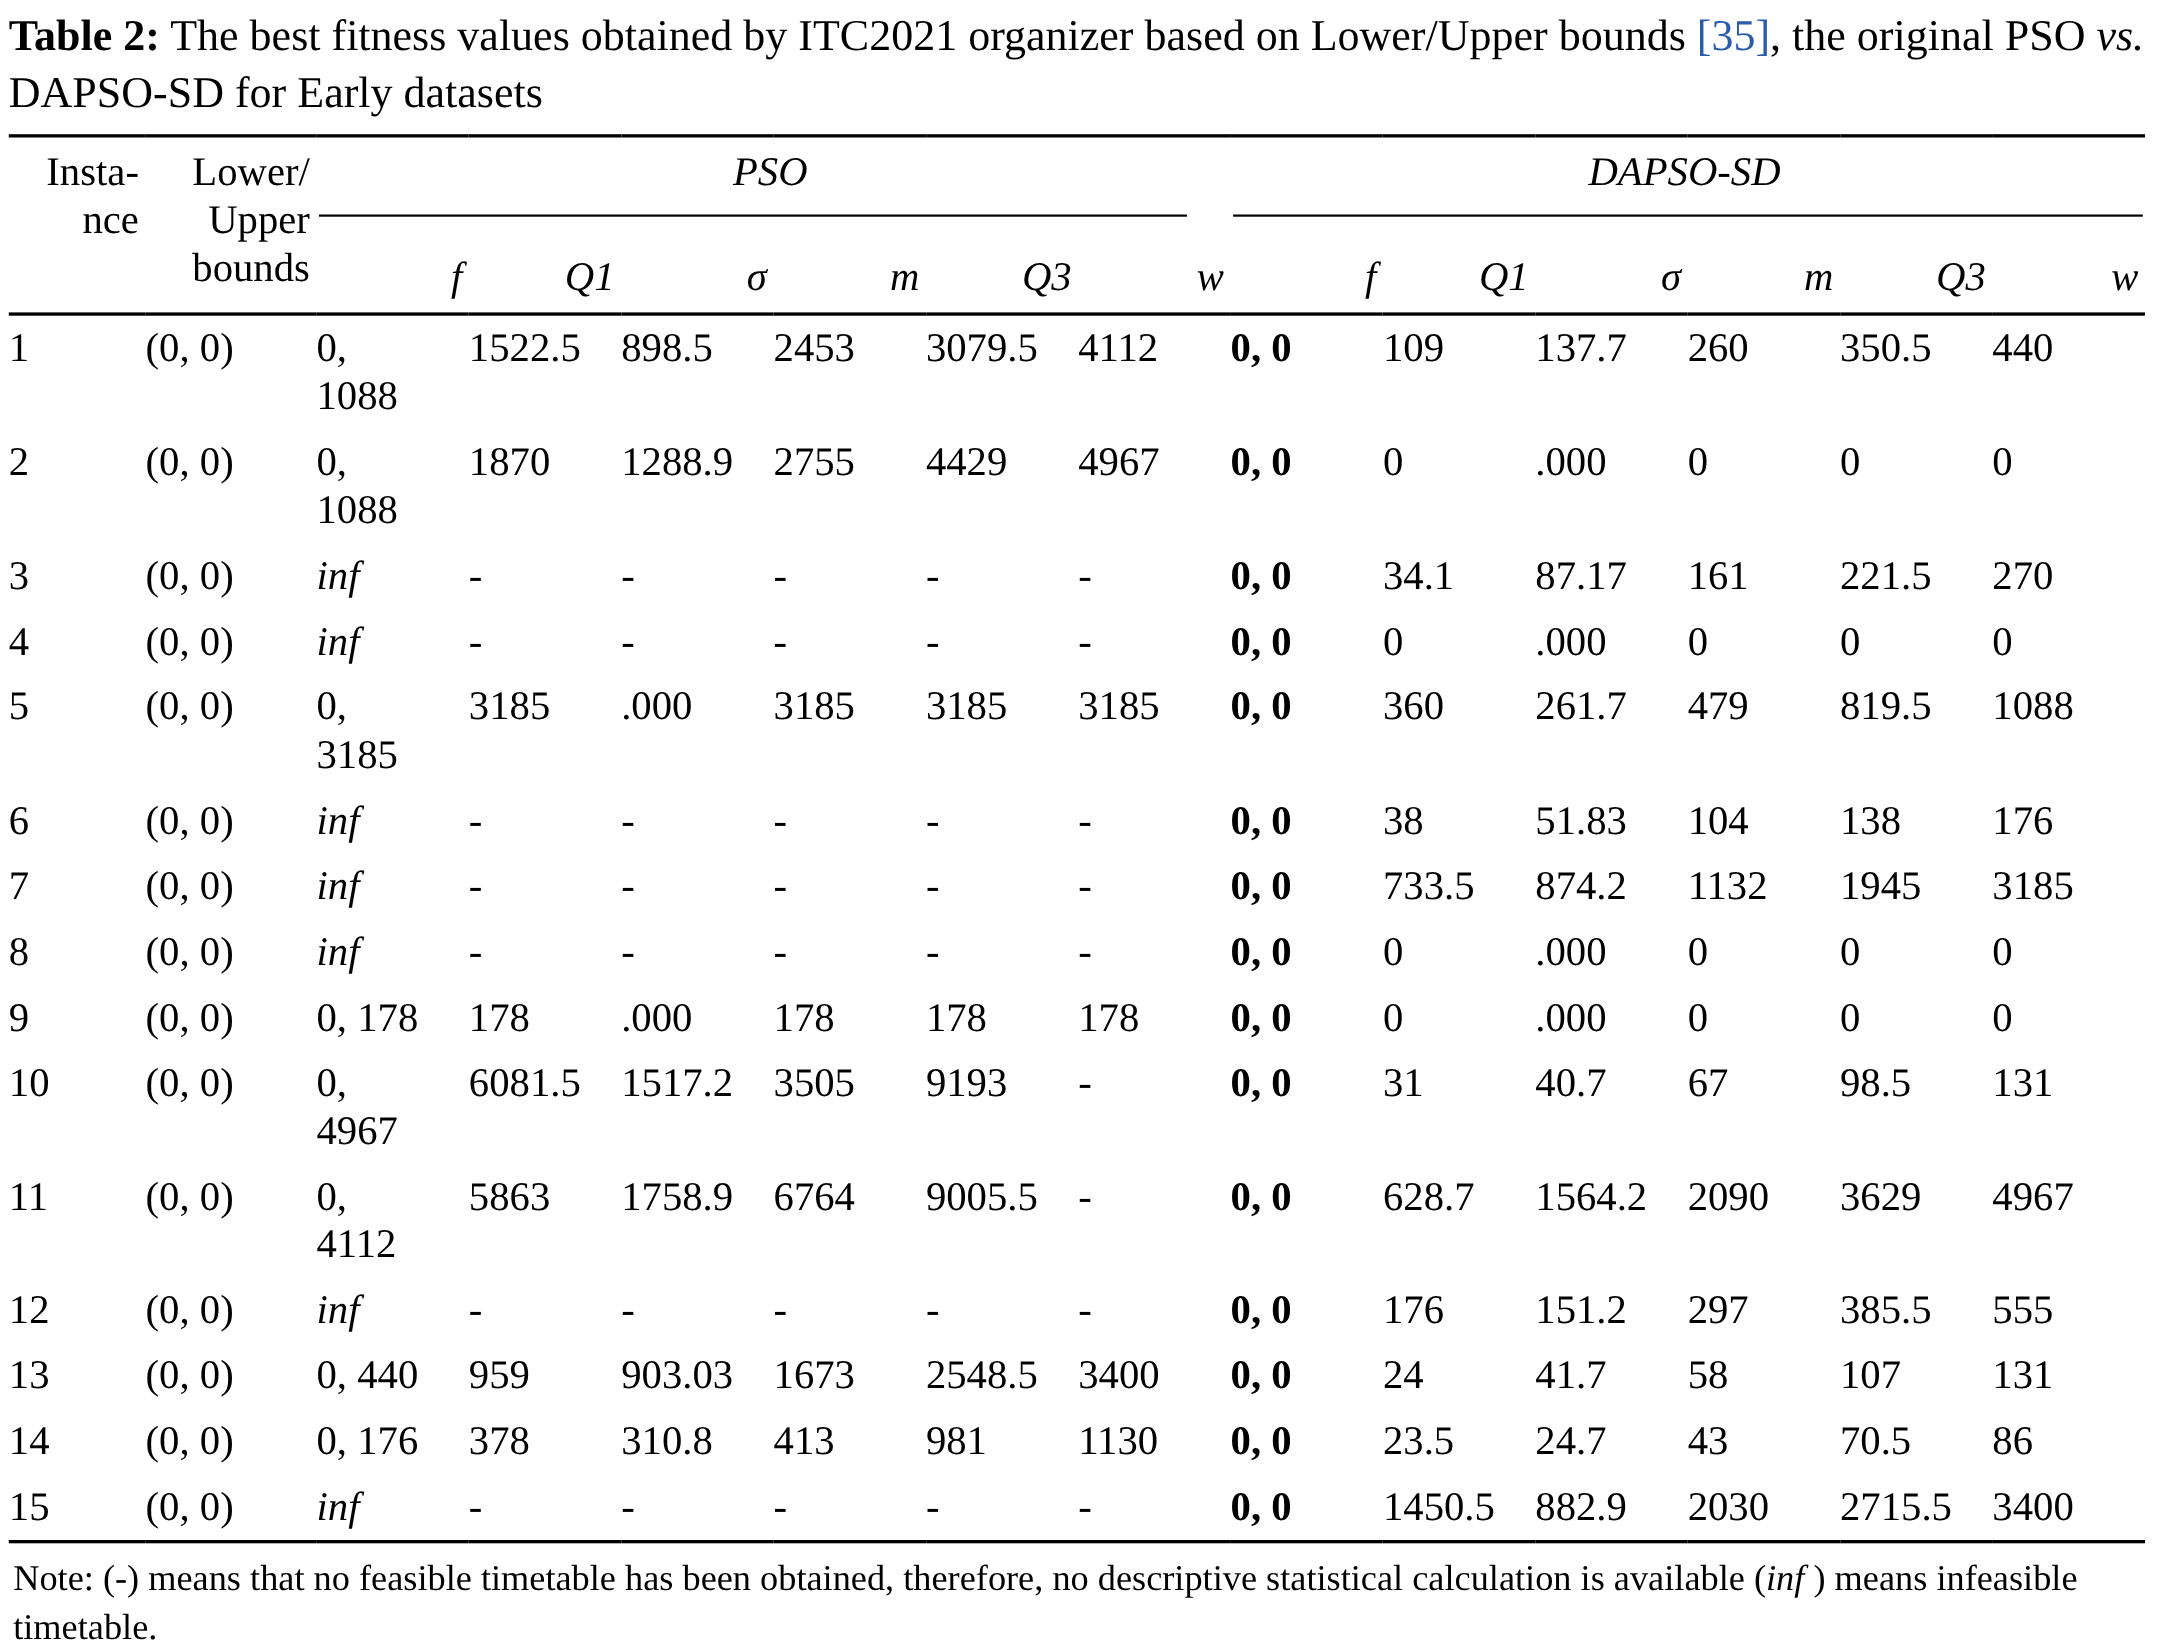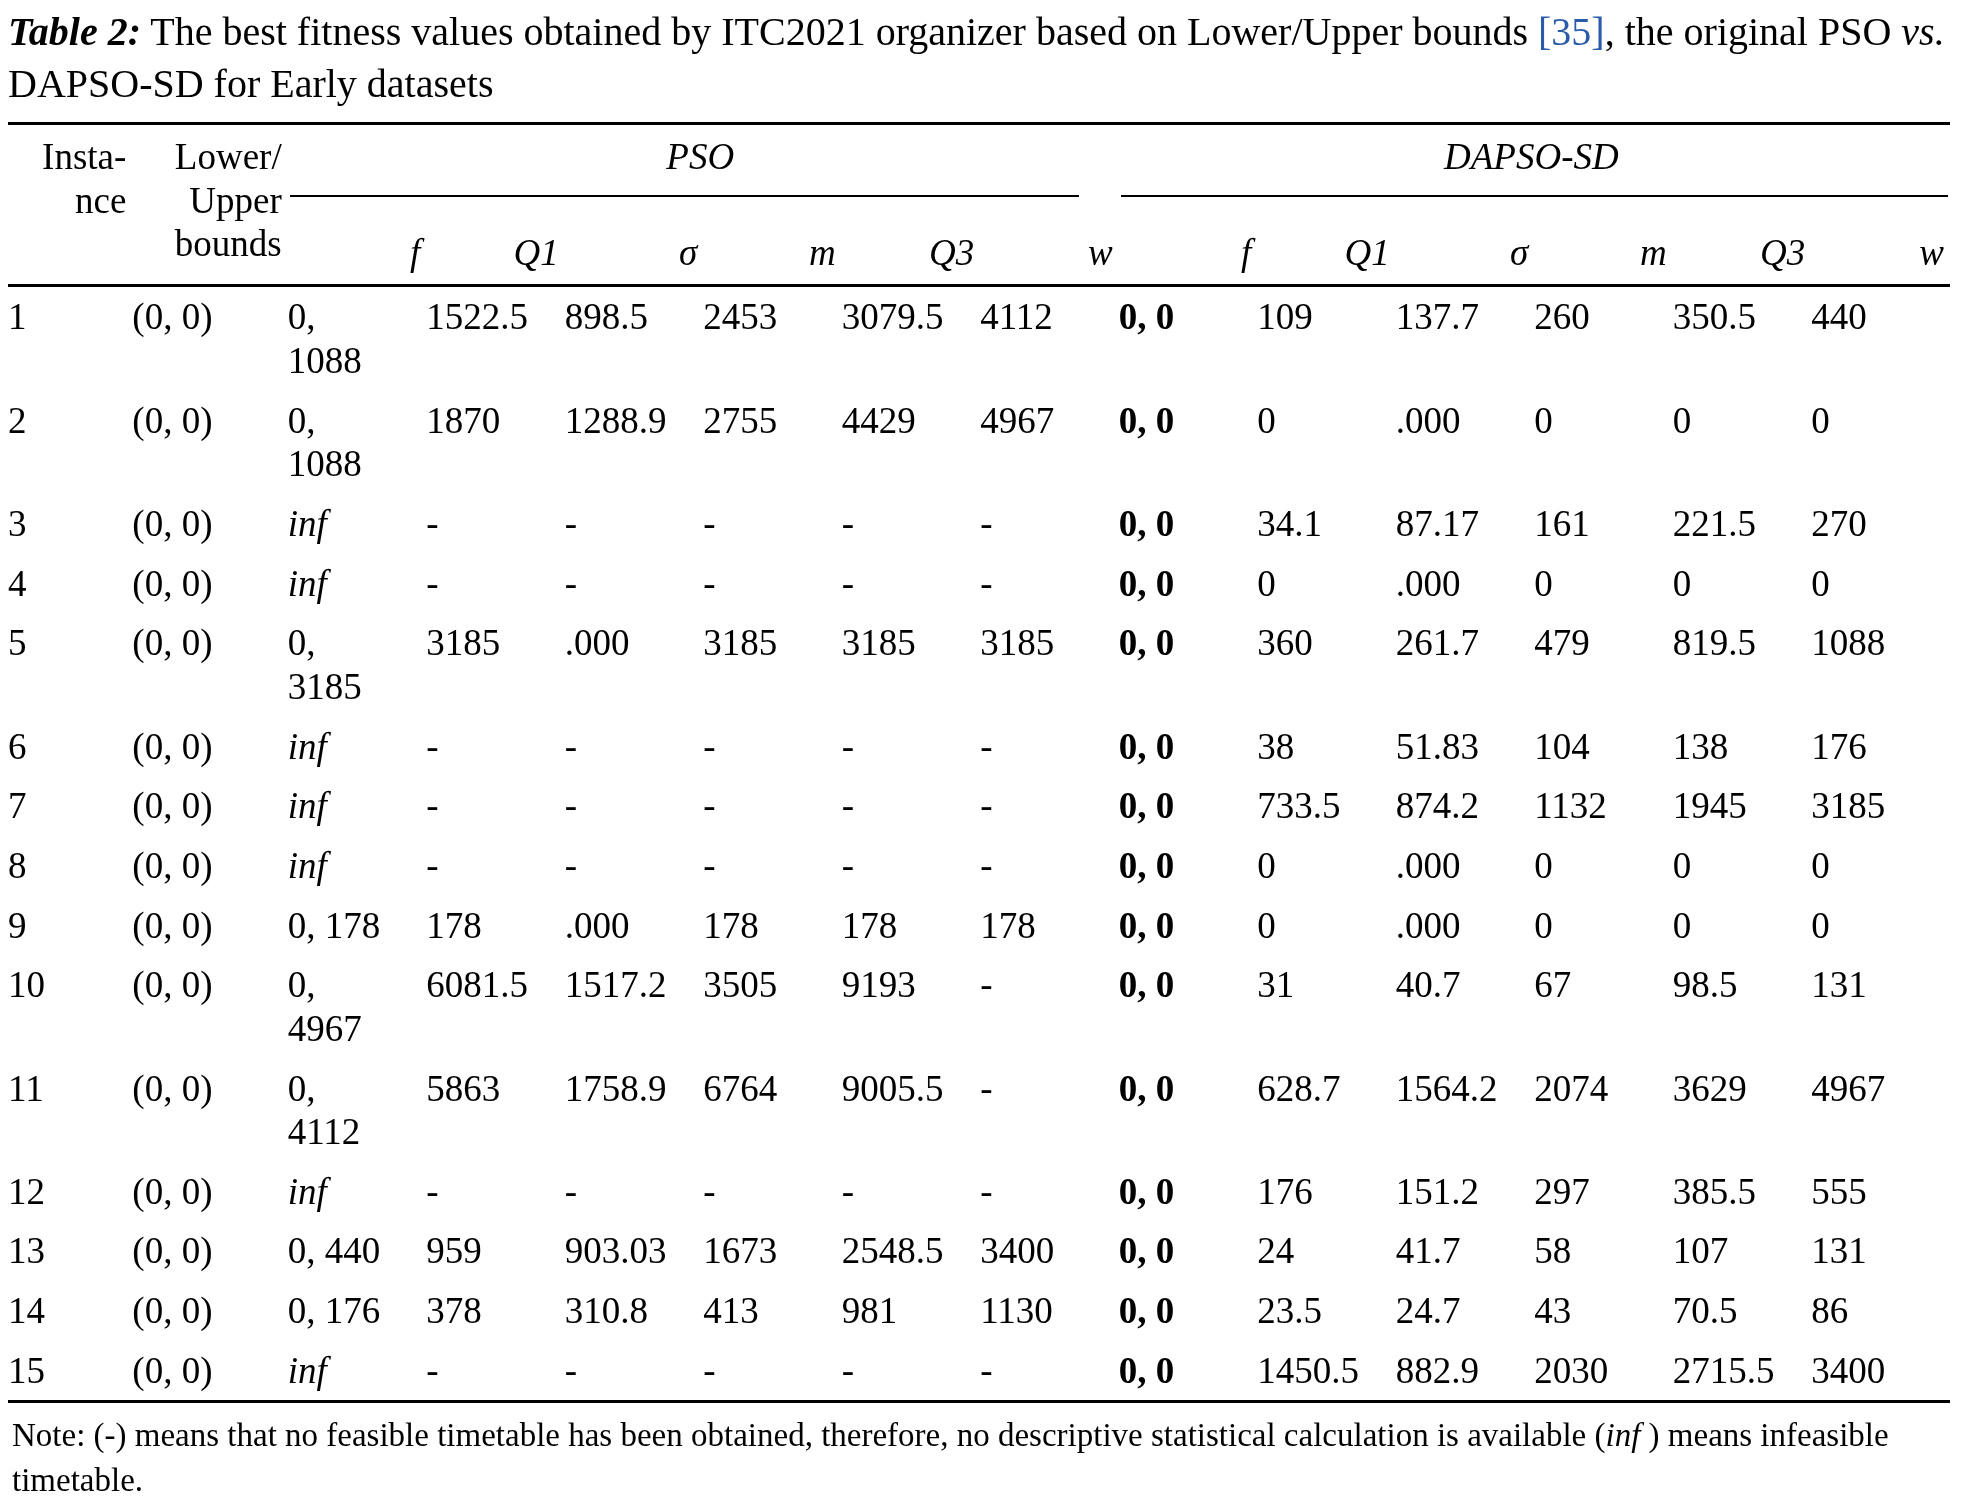--- a/index.html
+++ b/index.html
@@ -17,7 +17,7 @@
     line-height: 1.3;
     margin-bottom: 12px;
   }
-  .b { font-weight: bold; font-style: italic; }
+  .b { font-weight: bold; }
   .i { font-style: italic; }
   .cite { color: #2a5caa; cursor: pointer; margin-top: 34px; }
 

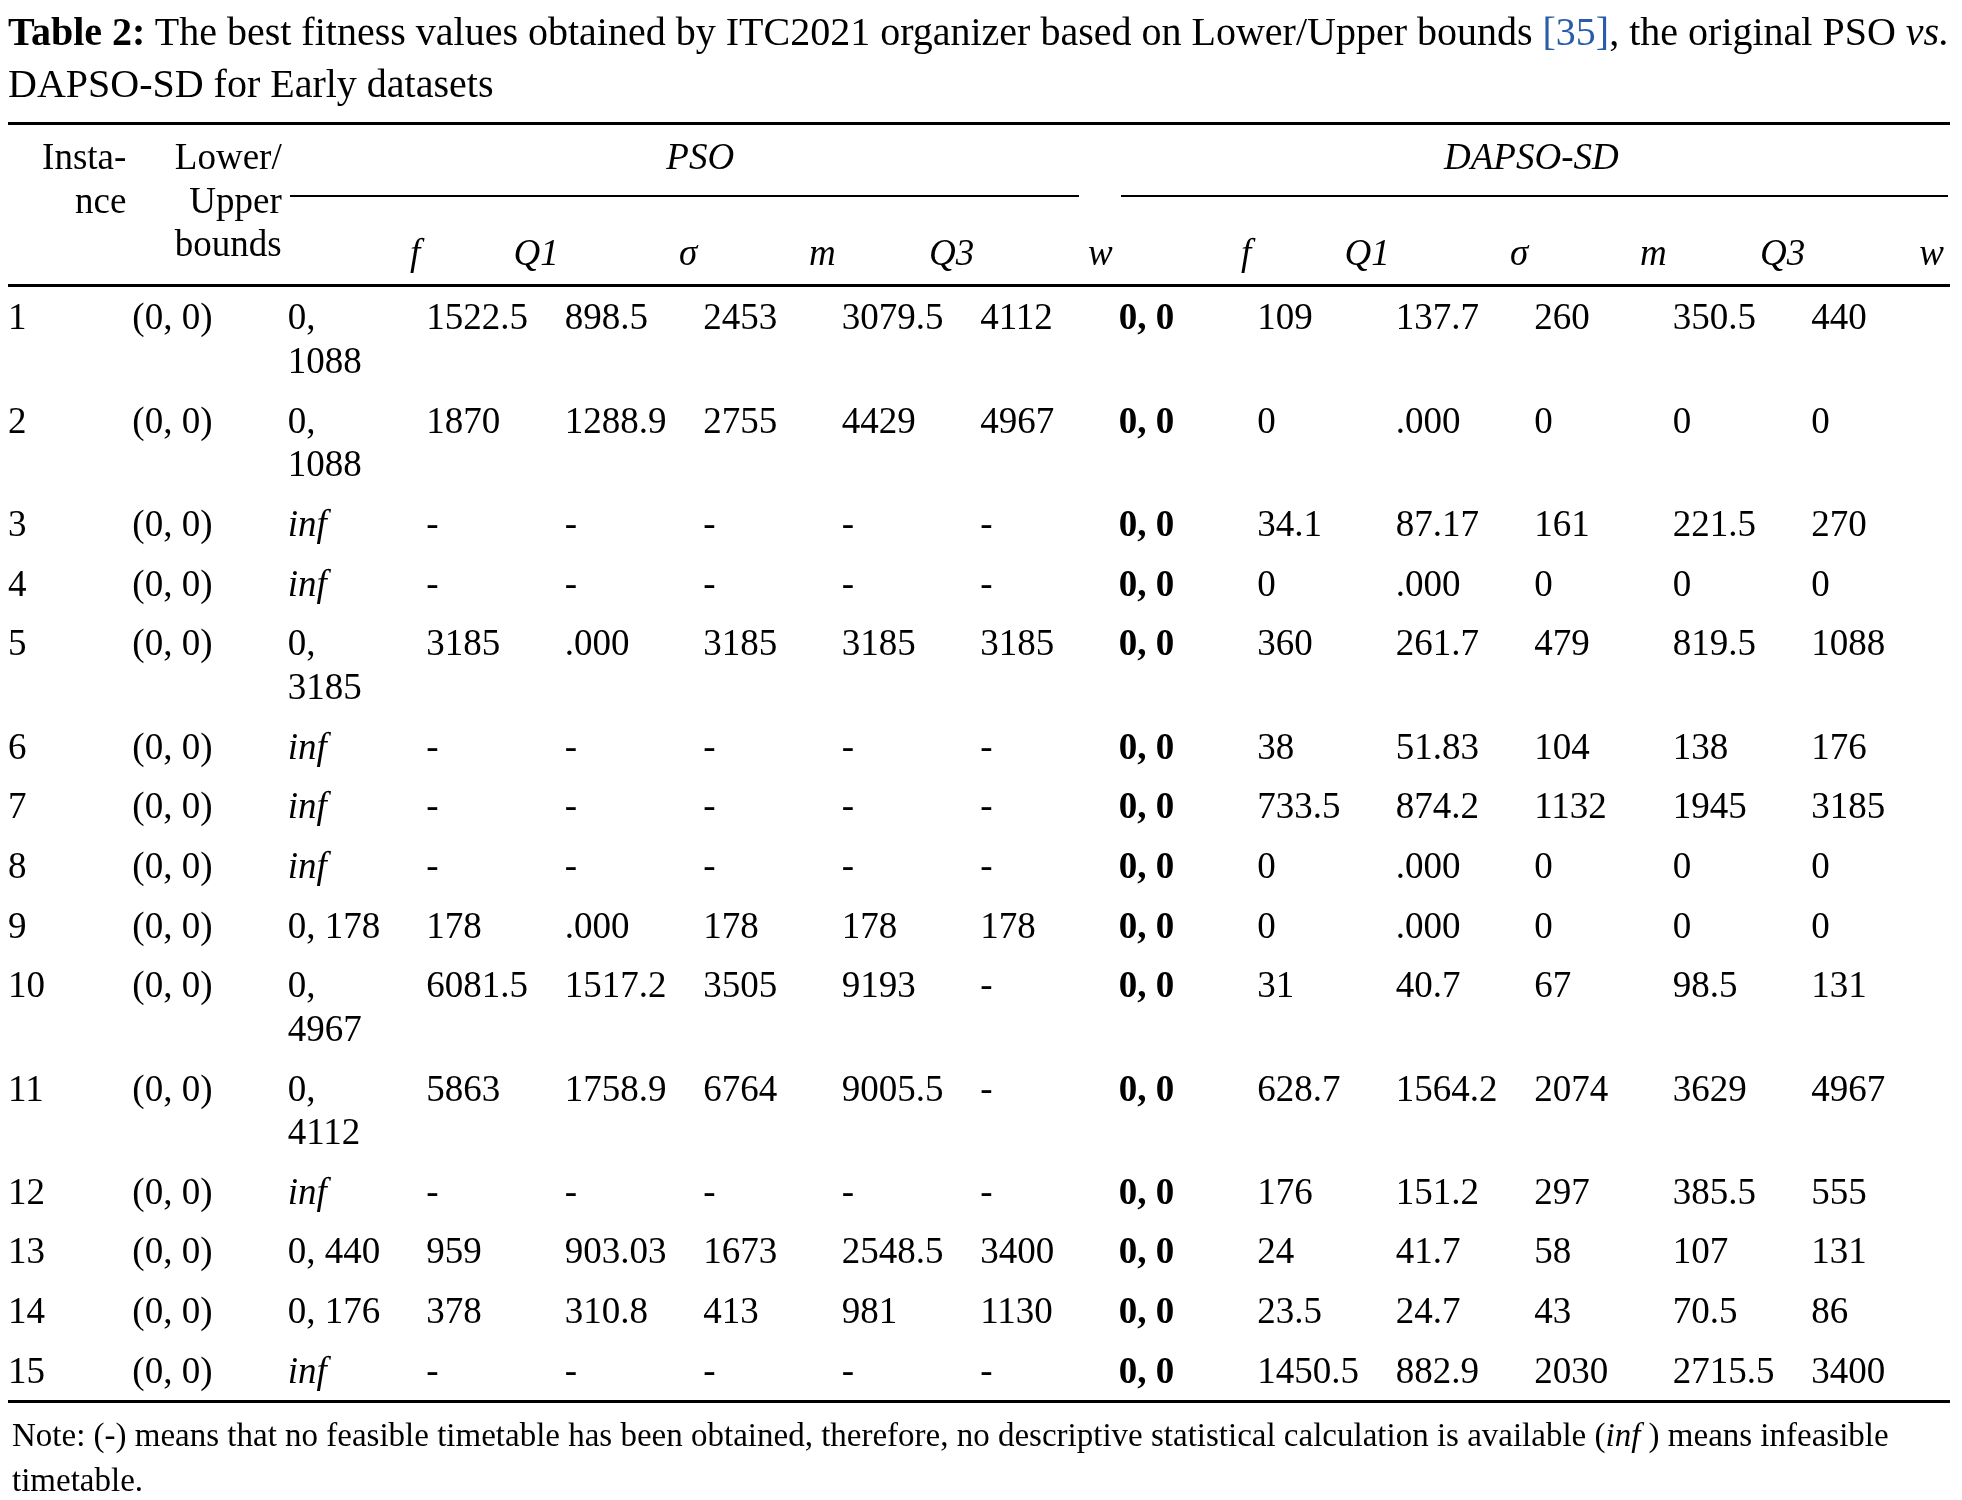--- a/index.html
+++ b/index.html
@@ -310,7 +310,7 @@
           <td class="bold">0, 0</td>
           <td>628.7</td>
           <td>1564.2</td>
-          <td>2074</td>
+          <td>2090</td>
           <td>3629</td>
           <td>4967</td>
         </tr>

